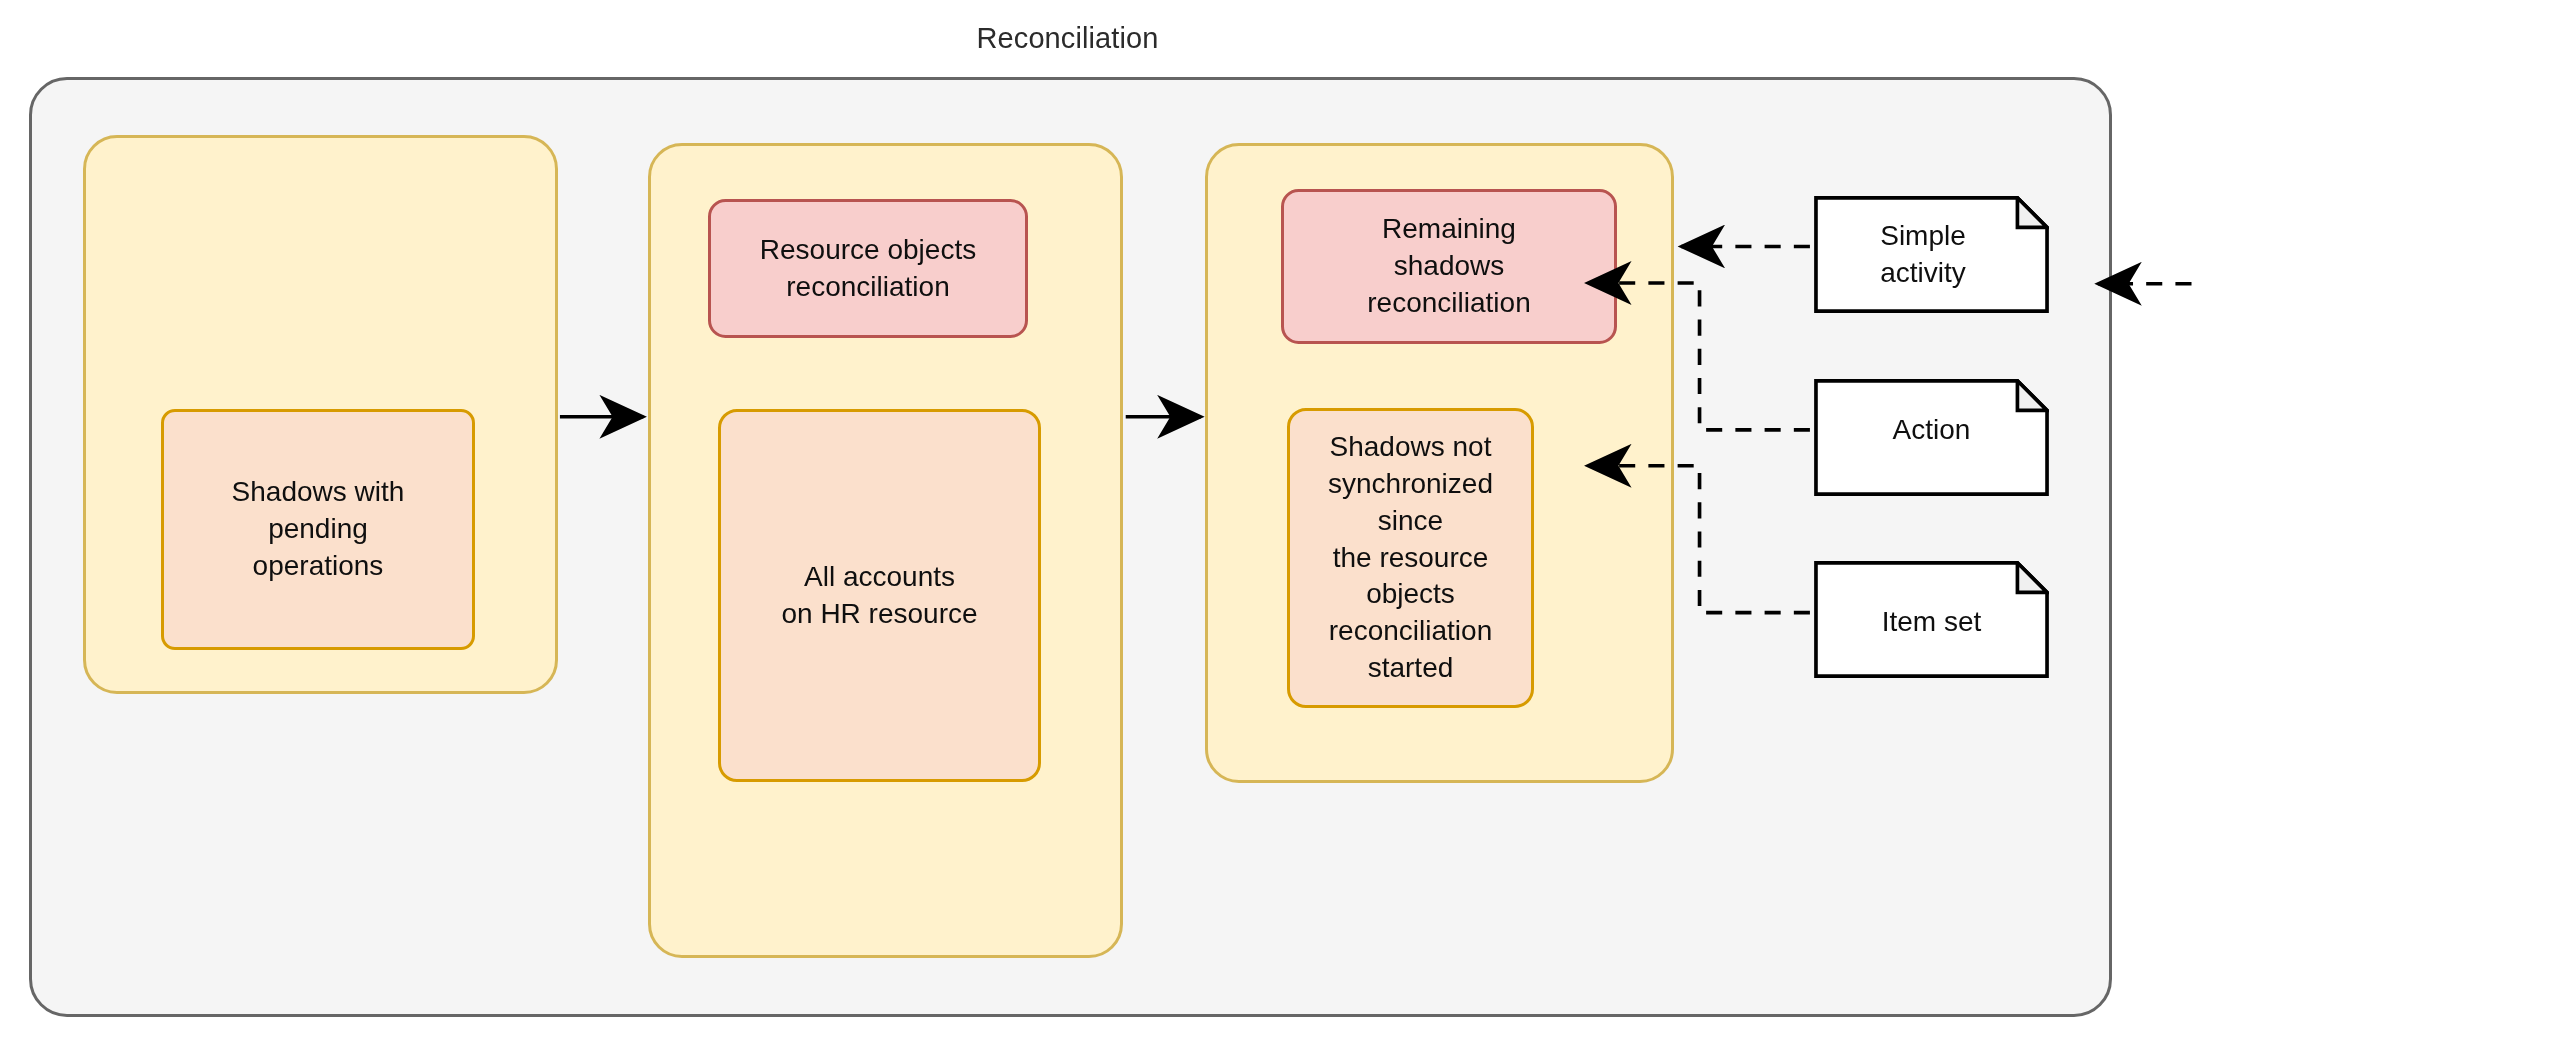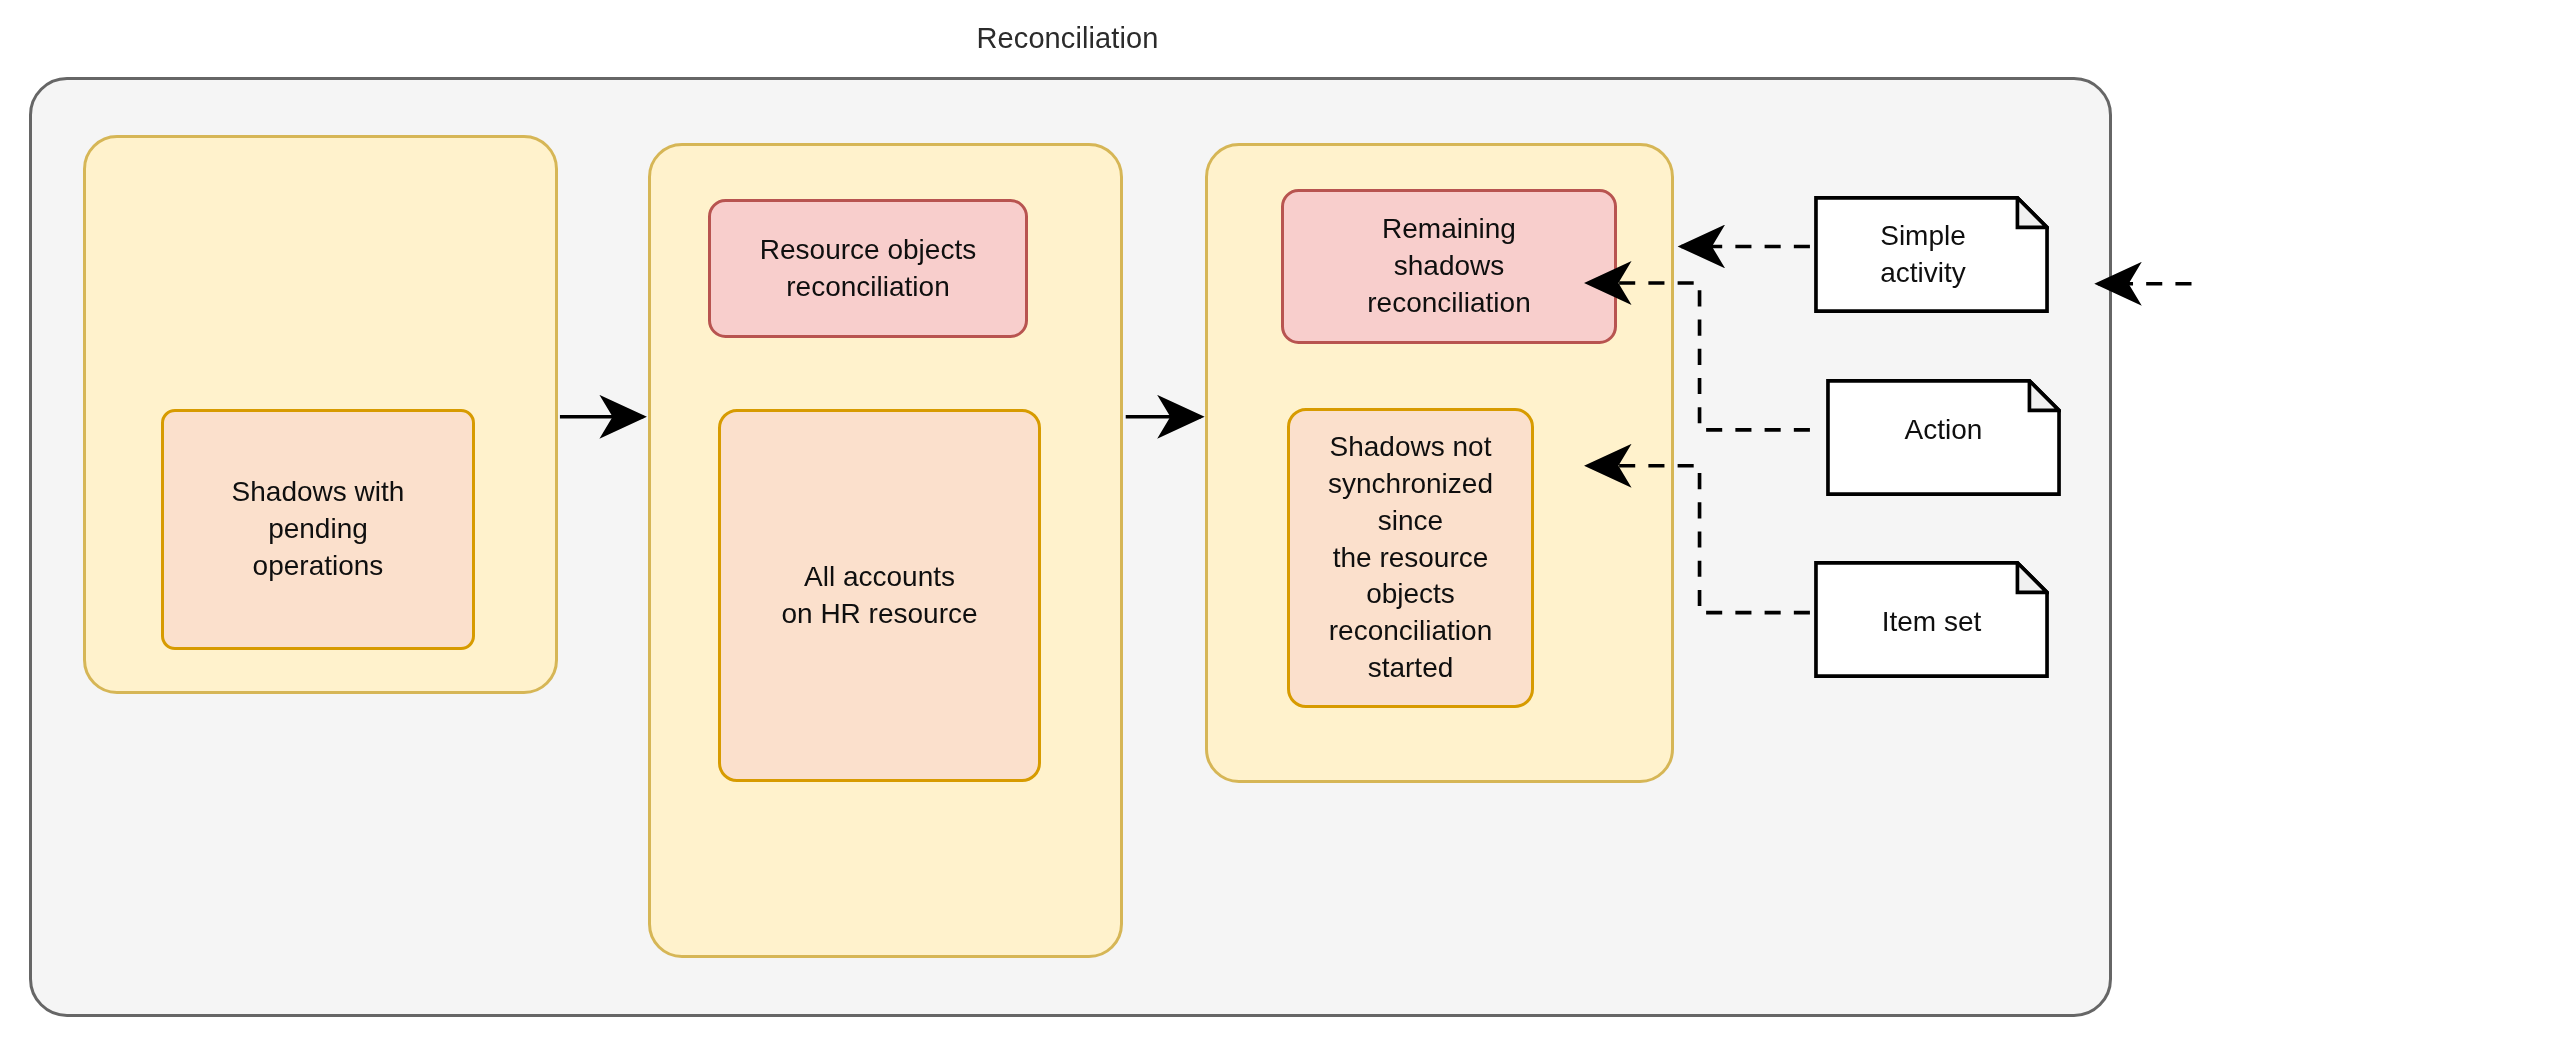--- a/index.html
+++ b/index.html
@@ -60,7 +60,7 @@
     padding:0 10.2px;box-sizing:border-box;
   }
   #note-simple   {left:1814px;top:196px;width:218px;height:117px;}
-  #note-action   {left:1814px;top:379px;width:235px;height:103px;margin-left:12px;}
+  #note-action   {left:1814px;top:379px;width:235px;height:103px;}
   #note-itemset  {left:1814px;top:561px;width:235px;height:122px;}
   #note-composite{left:2195px;top:196px;width:352px;height:175px;}
 

